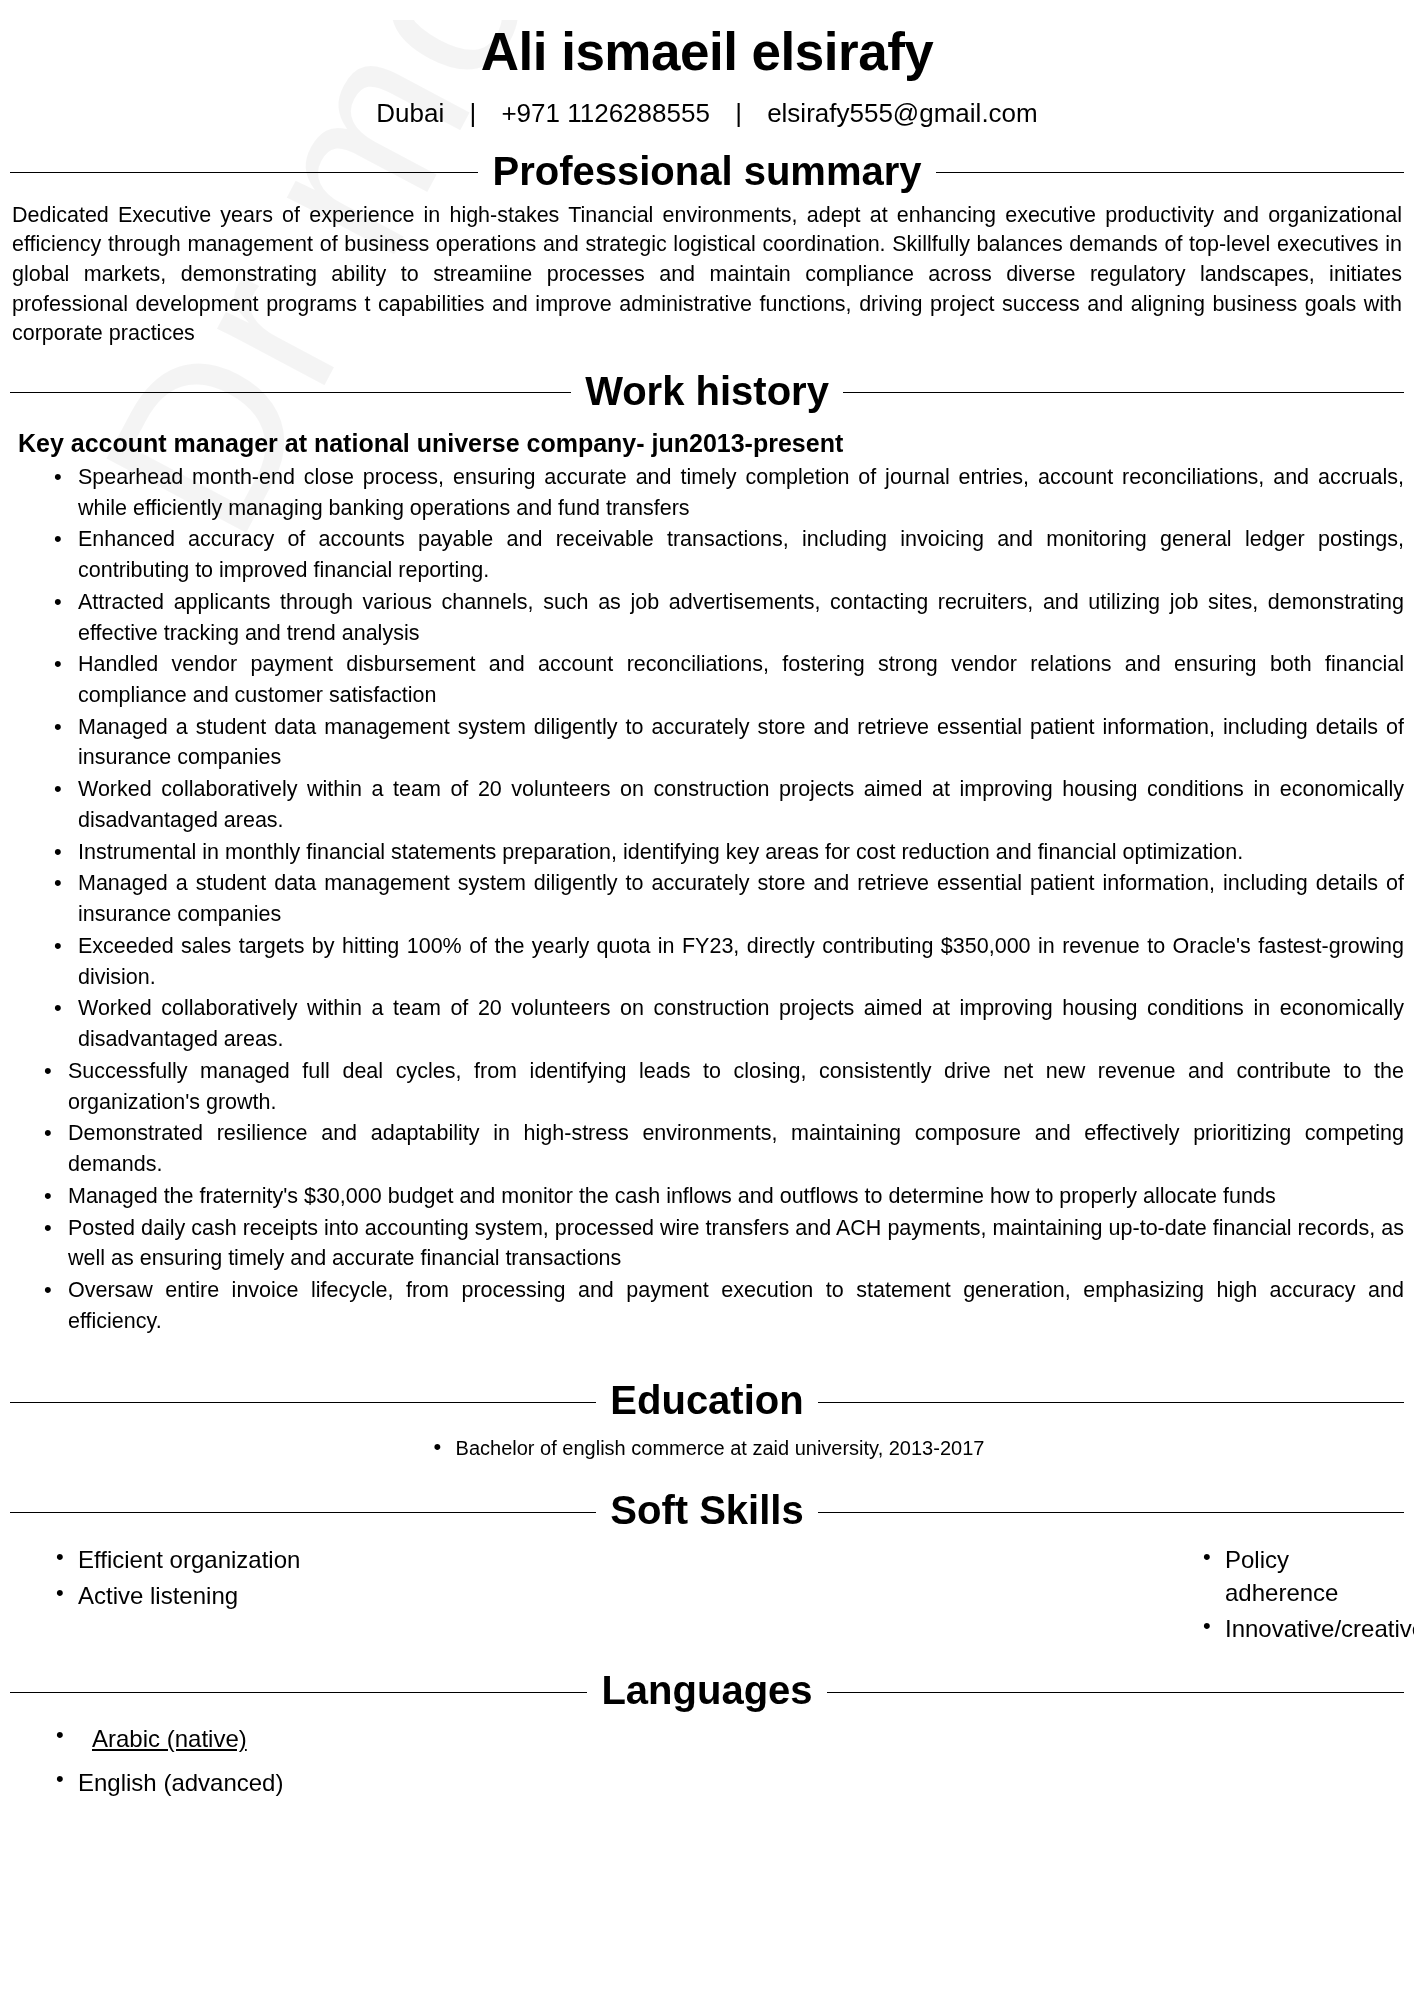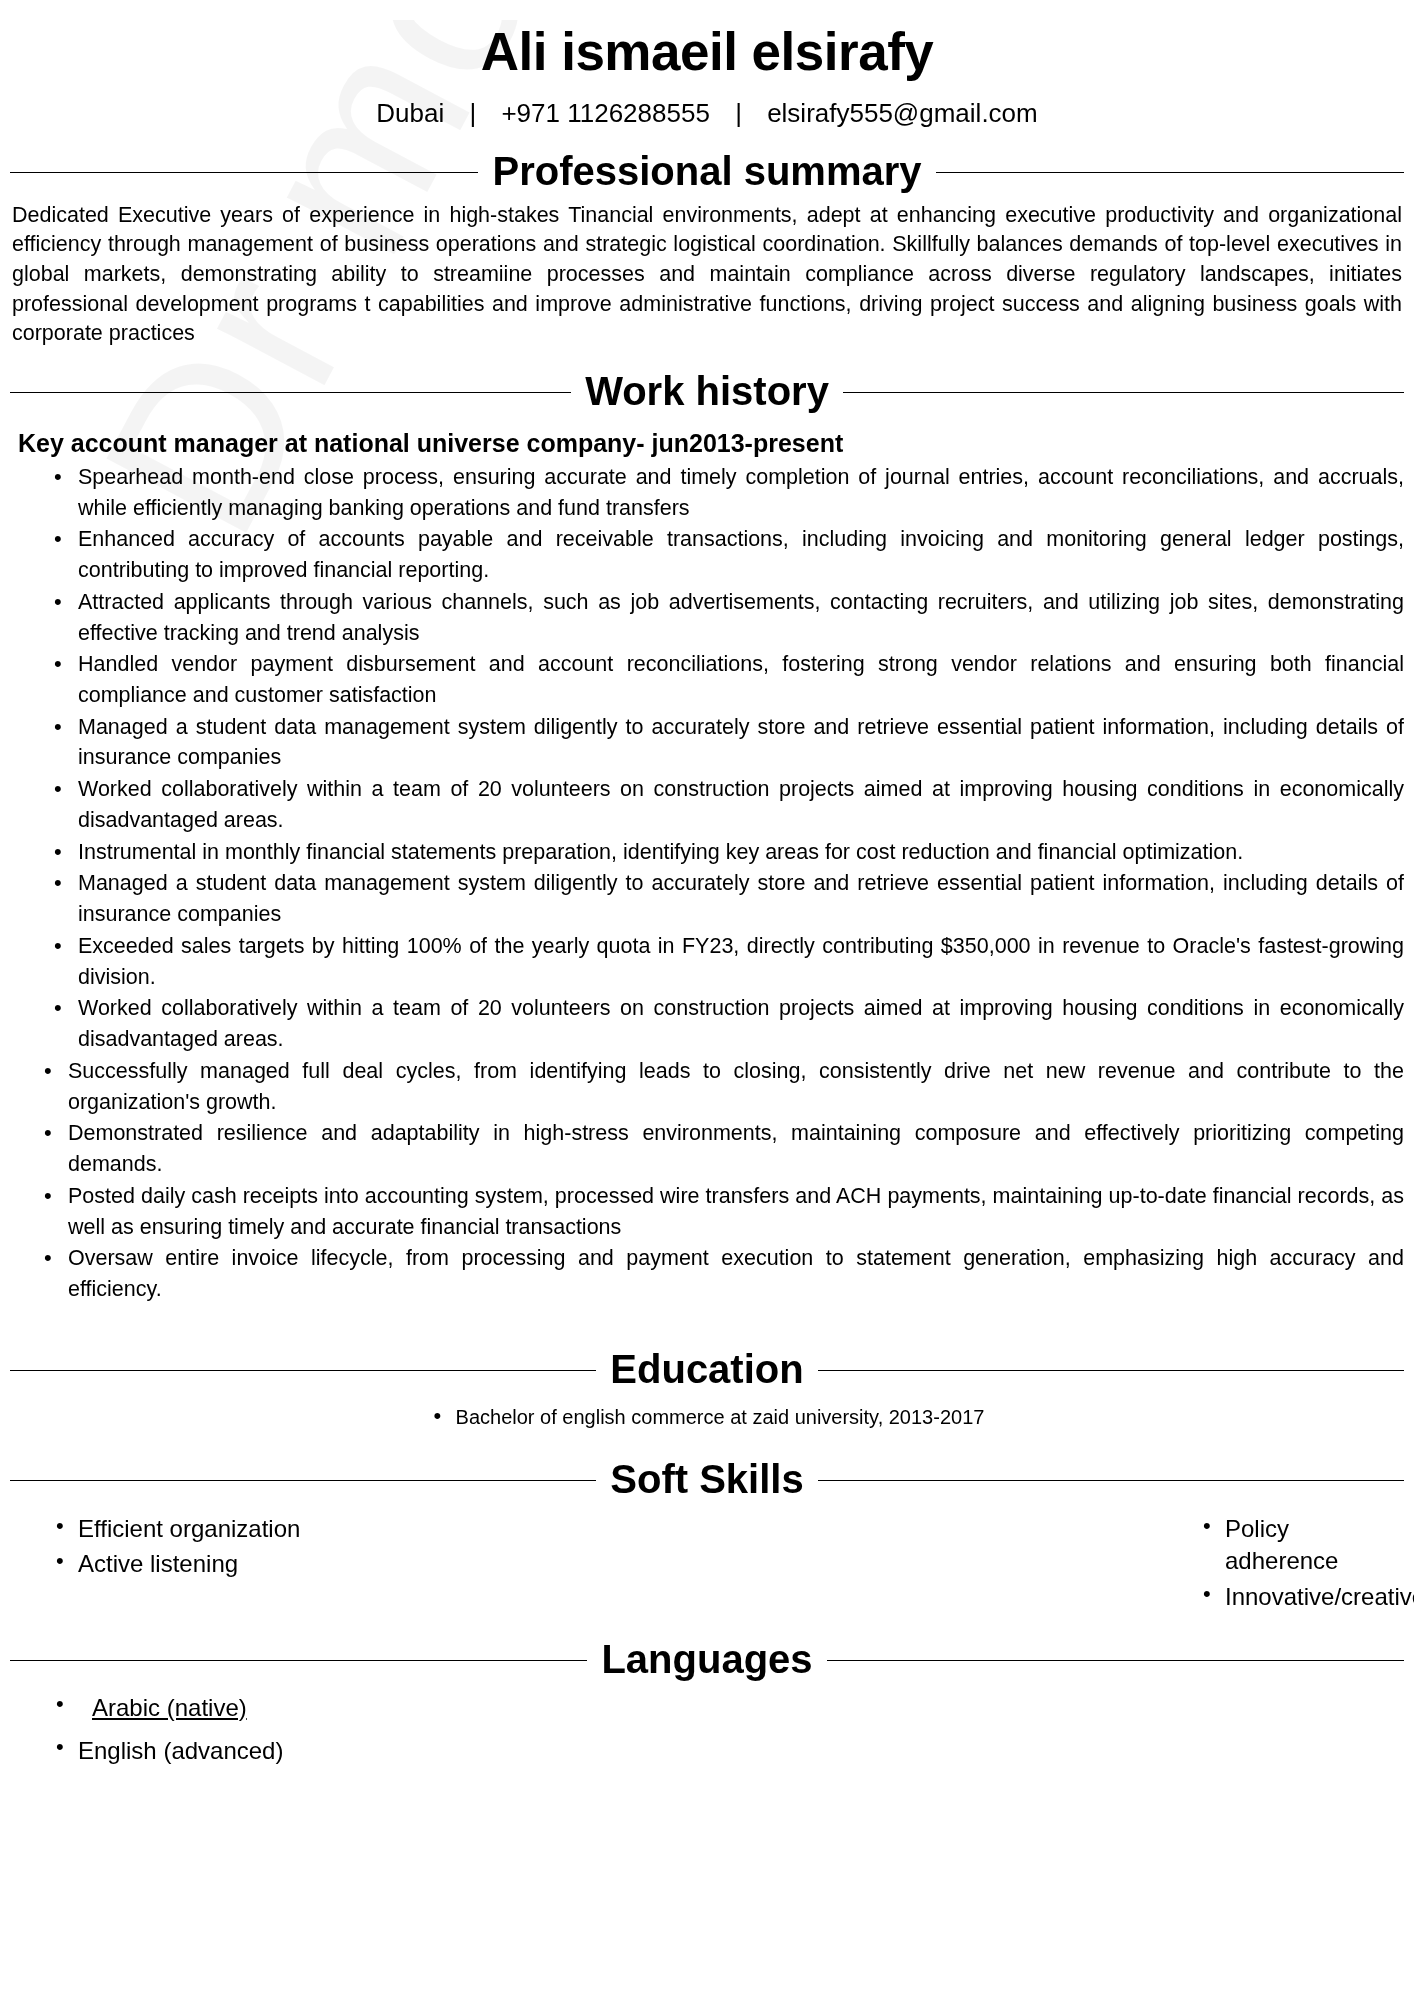--- a/index.html
+++ b/index.html
@@ -261,6 +261,7 @@
       <li>Worked collaboratively within a team of 20 volunteers on construction projects aimed at improving housing conditions in economically disadvantaged areas.</li>
       <li class="indent-left">Successfully managed full deal cycles, from identifying leads to closing, consistently drive net new revenue and contribute to the organization's growth.</li>
       <li class="indent-left">Demonstrated resilience and adaptability in high-stress environments, maintaining composure and effectively prioritizing competing demands.</li>
+      <li class="indent-left">Managed the fraternity's $30,000 budget and monitor the cash inflows and outflows to determine how to properly allocate funds</li>
       <li class="indent-left">Posted daily cash receipts into accounting system, processed wire transfers and ACH payments, maintaining up-to-date financial records, as well as ensuring timely and accurate financial transactions</li>
       <li class="indent-left">Oversaw entire invoice lifecycle, from processing and payment execution to statement generation, emphasizing high accuracy and efficiency.</li>
     </ul>

